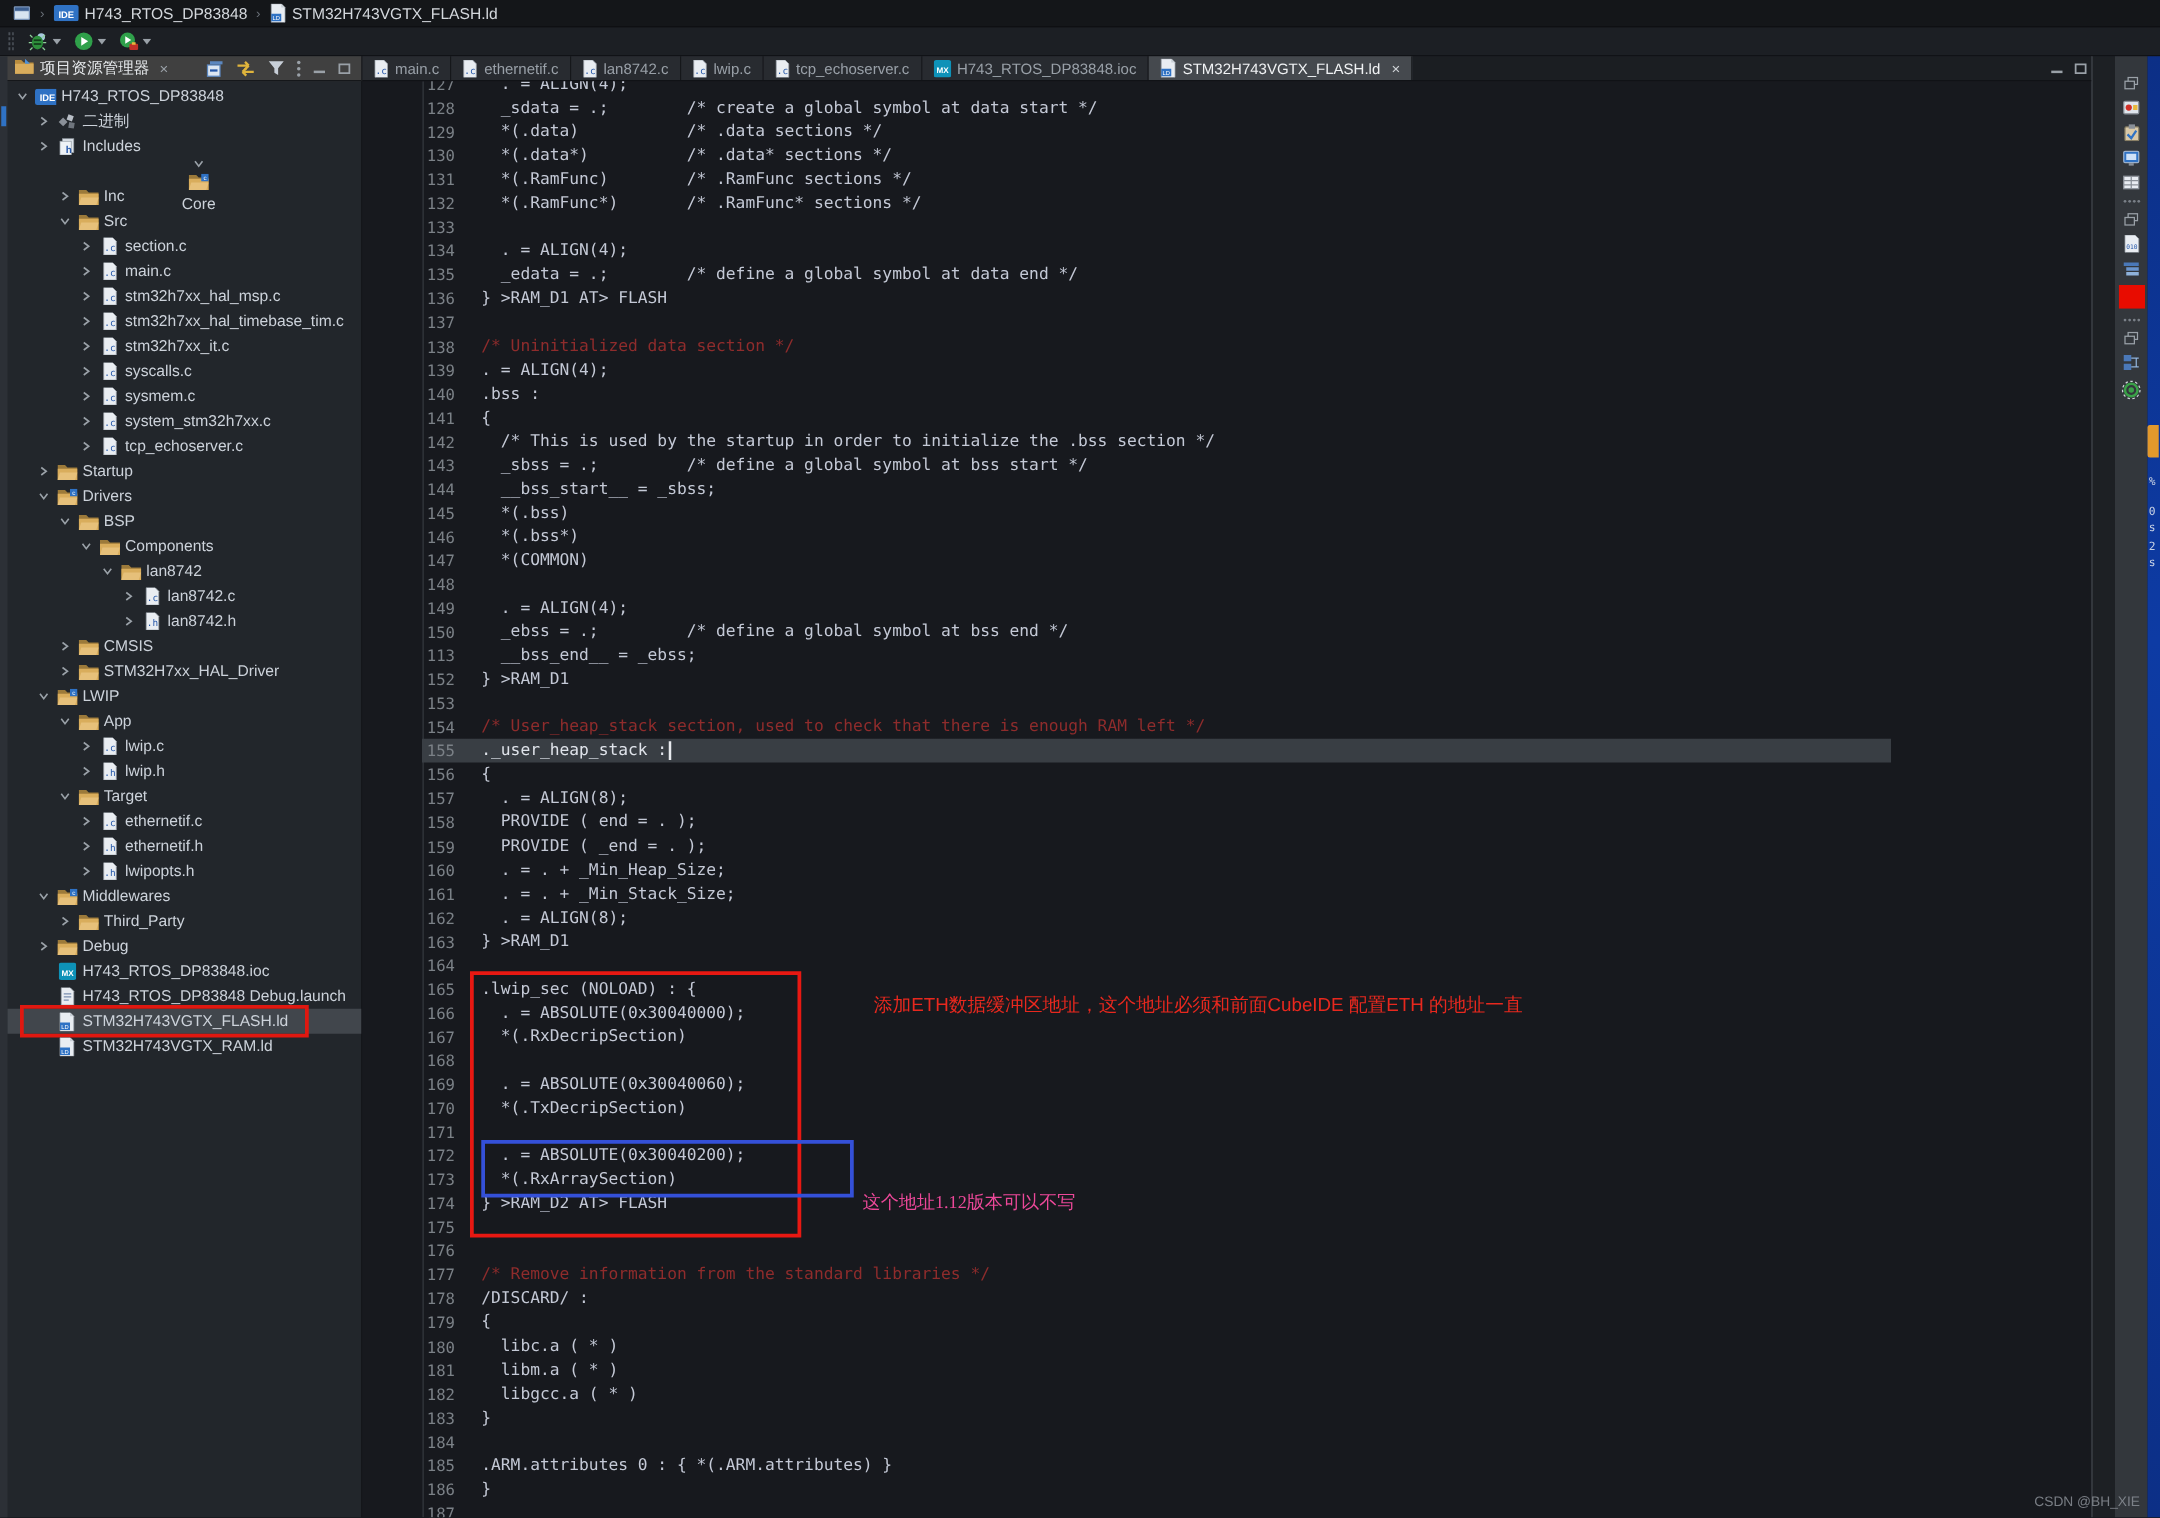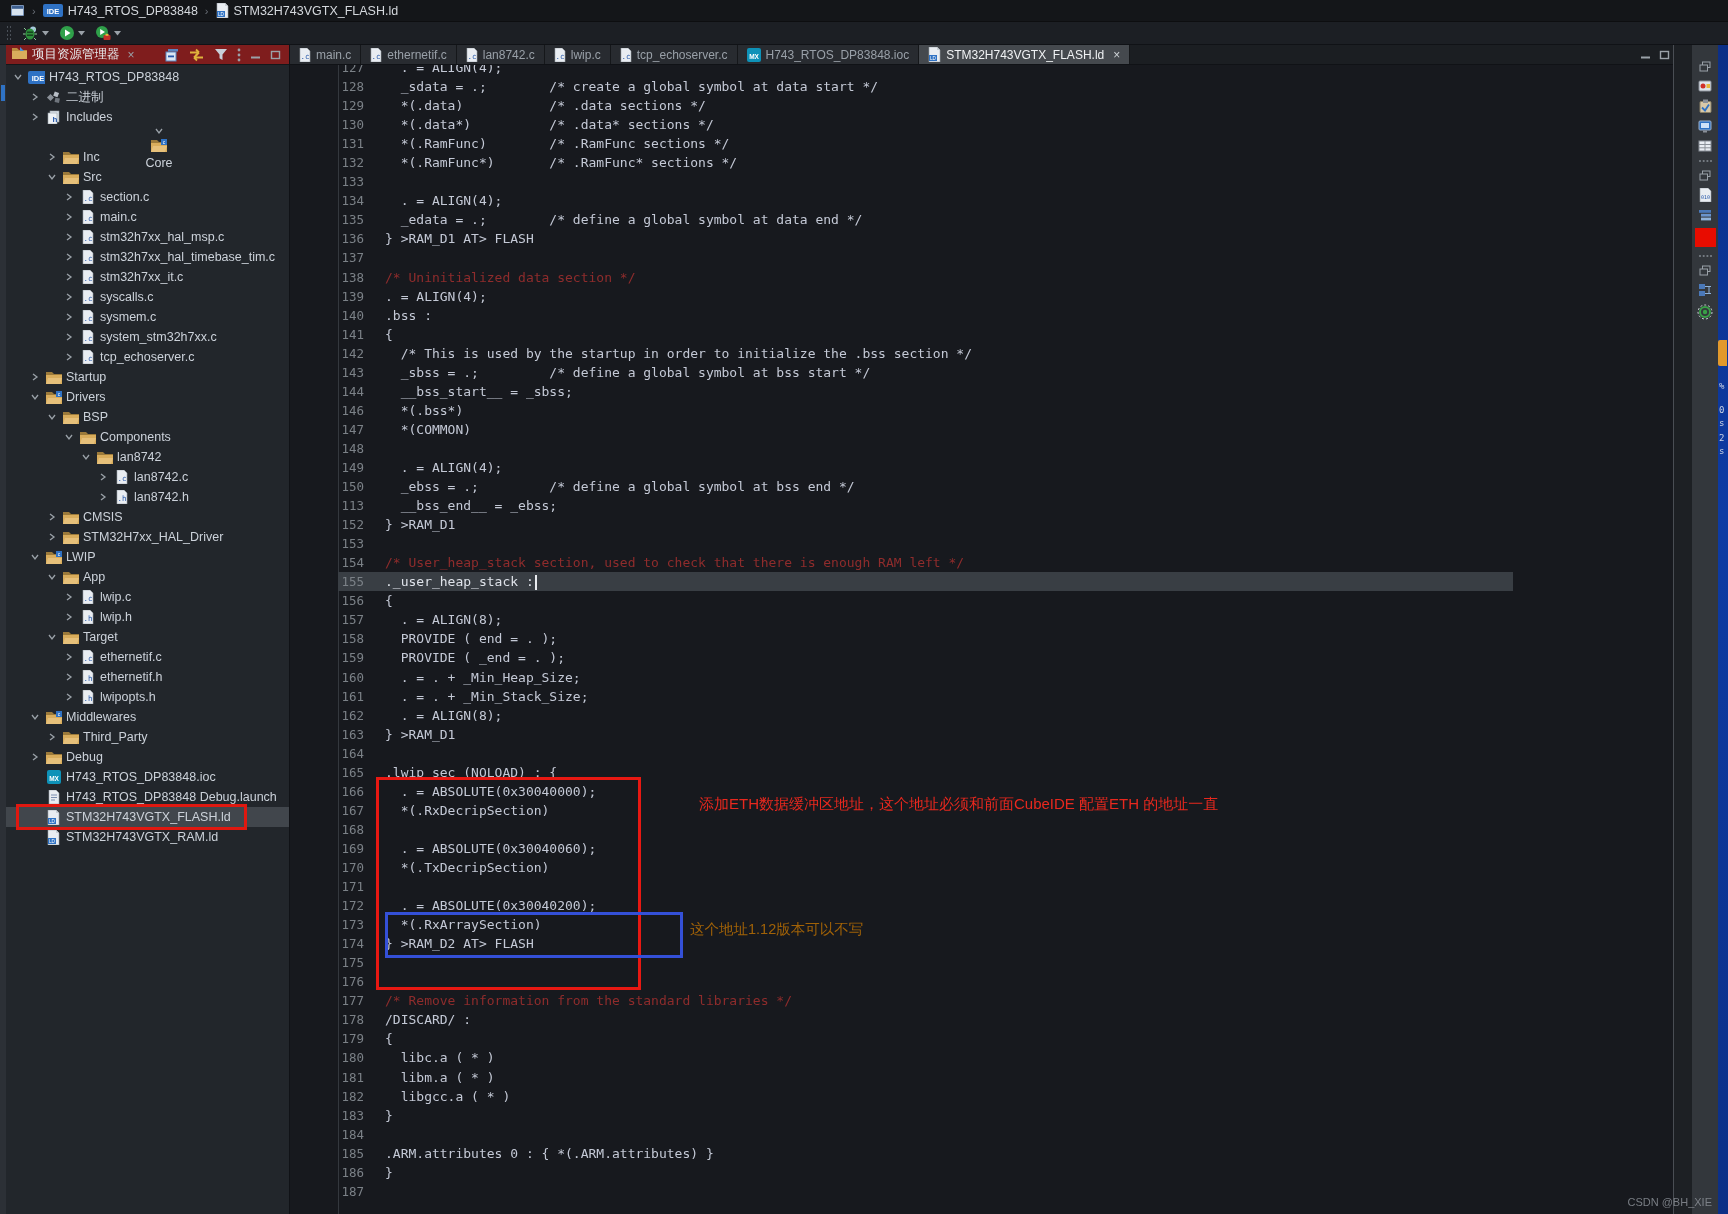--- a/index.html
+++ b/index.html
@@ -22,7 +22,7 @@
   #side-strip { position:absolute; left:0; top:0; width:6px; height:100%; background:#2c3036; }
   #side-strip .accent { position:absolute; left:1px; top:40px; width:4px; height:16px; background:#2f72c4; }
   #side-header { height:20px; display:flex; align-items:center; padding:0 4px 0 12px;
-    background:#7f1d1d; border-bottom:1px solid #15171a; }
+    background:#404040; border-bottom:1px solid #15171a; }
   #view-tab { display:flex; align-items:center; gap:5px; color:#e6e9ec; font-size:12.5px; }
   #view-tab .x { color:#9aa1a8; font-size:12px; margin-left:3px; }
   #side-icons { margin-left:auto; display:flex; align-items:center; gap:9px; padding-right:4px; }

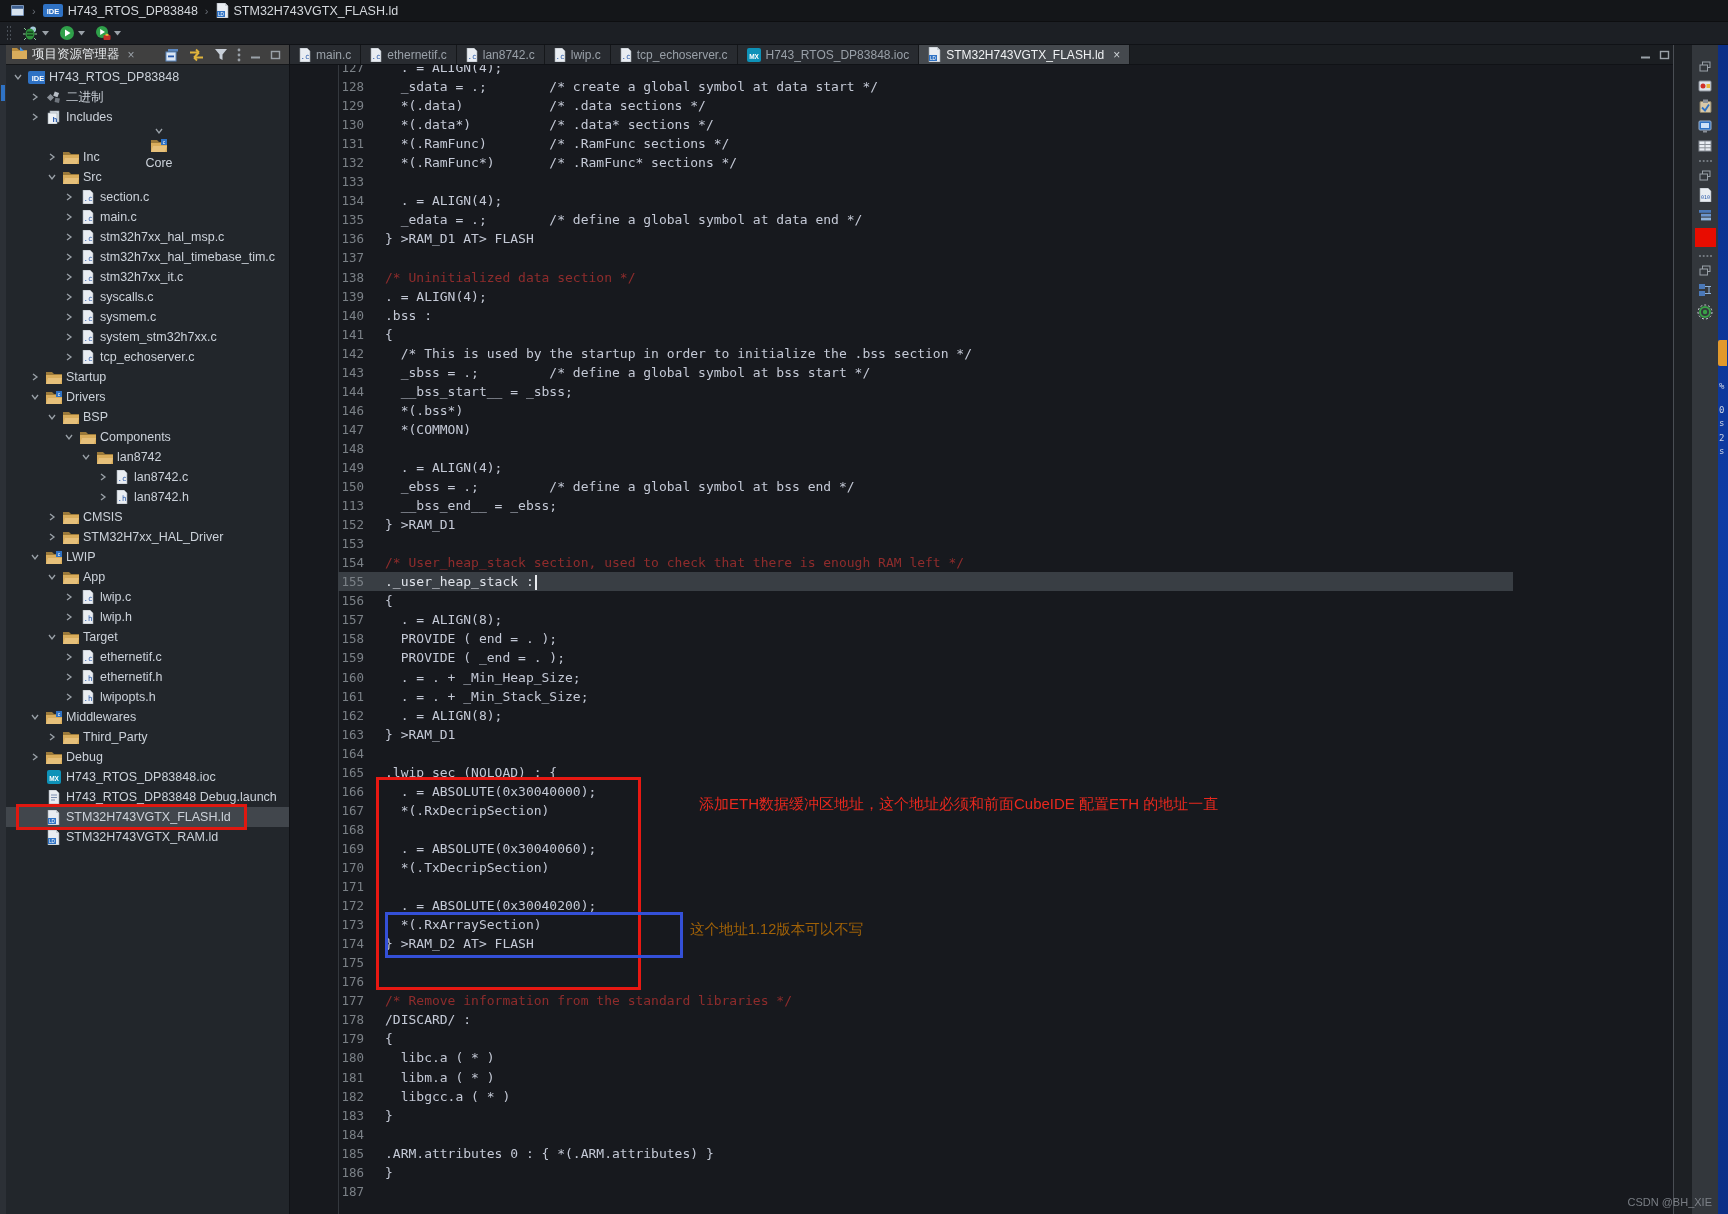--- a/index.html
+++ b/index.html
@@ -879,6 +879,7 @@
           <div class="row"><span class="num">142</span><span class="code">  /* This is used by the startup in order to initialize the .bss section */</span></div>
           <div class="row"><span class="num">143</span><span class="code">  _sbss = .;         /* define a global symbol at bss start */</span></div>
           <div class="row"><span class="num">144</span><span class="code">  __bss_start__ = _sbss;</span></div>
+          <div class="row"><span class="num">145</span><span class="code">  *(.bss)</span></div>
           <div class="row"><span class="num">146</span><span class="code">  *(.bss*)</span></div>
           <div class="row"><span class="num">147</span><span class="code">  *(COMMON)</span></div>
           <div class="row"><span class="num">148</span><span class="code"></span></div>

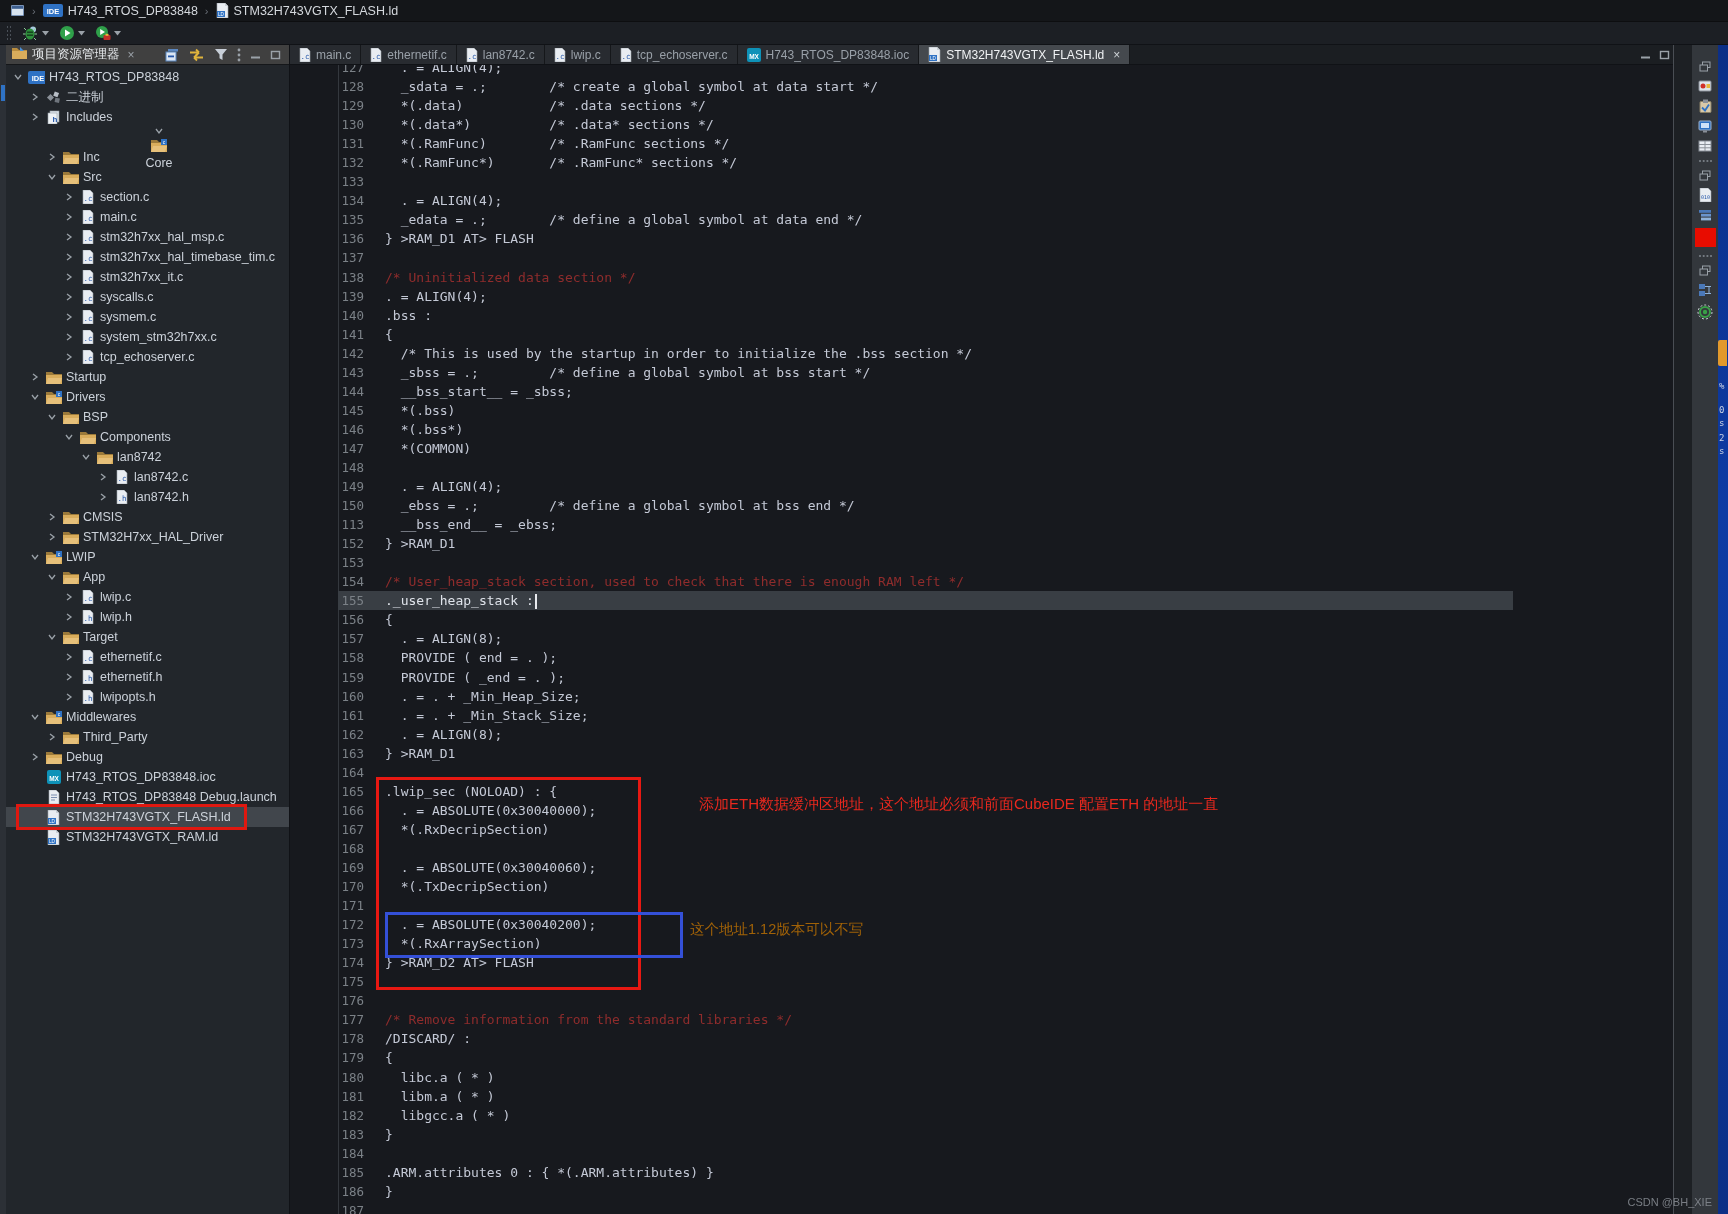--- a/index.html
+++ b/index.html
@@ -61,8 +61,8 @@
   #bluebox { left:95px;  top:847px; width:298px; height:46px;  border:3px solid #3450d8; }
   #rednote  { left:409px; top:730px; color:#e8281e; font-size:15px;
     font-family:"Liberation Sans","DejaVu Sans",sans-serif; }
-  #bluenote { left:400px; top:855px; color:#a16207; font-size:14.5px;
-    font-family:Liberation Sans, sans-serif; }
+  #bluenote { left:400px; top:887px; color:#ec4899; font-size:14.5px;
+    font-family:Liberation Serif, serif; }
   
   #gapstrip { width:19px; background:#1d2024; border-left:1px solid #4a4e54; }
   #rail { width:26px; background:#33373c; display:flex; flex-direction:column;

